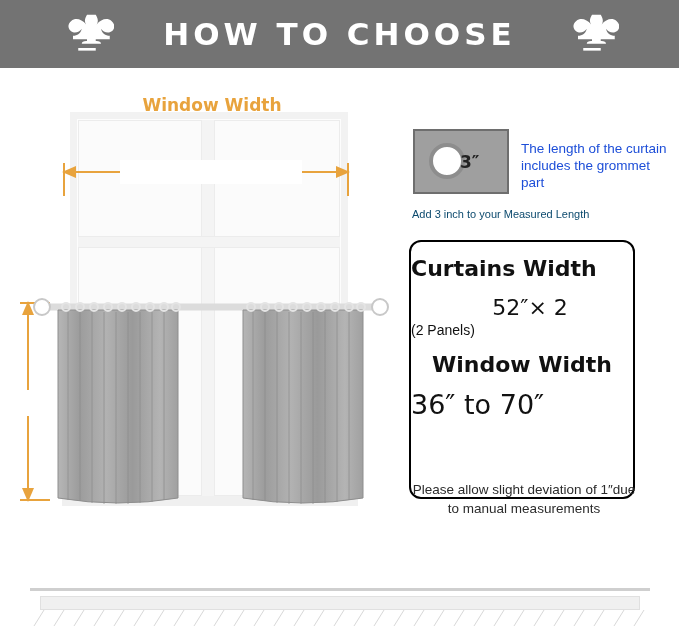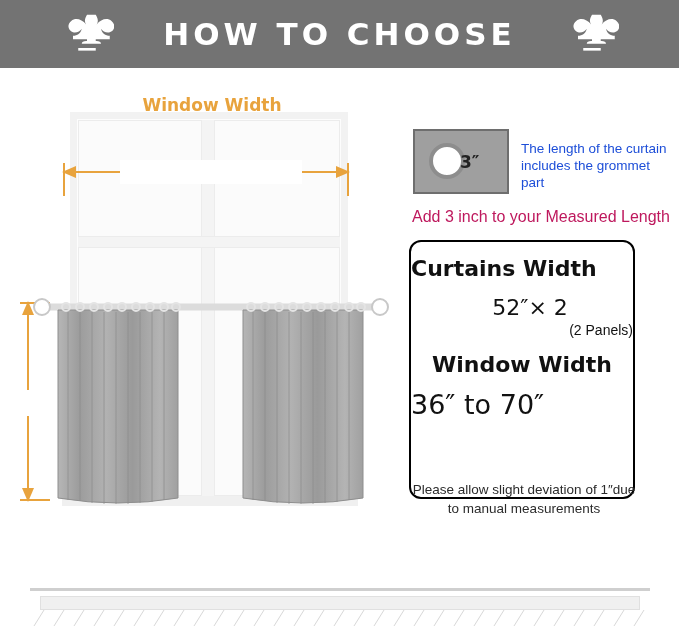--- a/index.html
+++ b/index.html
@@ -168,8 +168,8 @@
     position: absolute;
     left: 412px;
     top: 208px;
-    font-size: 16px;
-    color: #be185d;
+    font-size: 11px;
+    color: #0c4a6e;
   }
 
   .info-card {

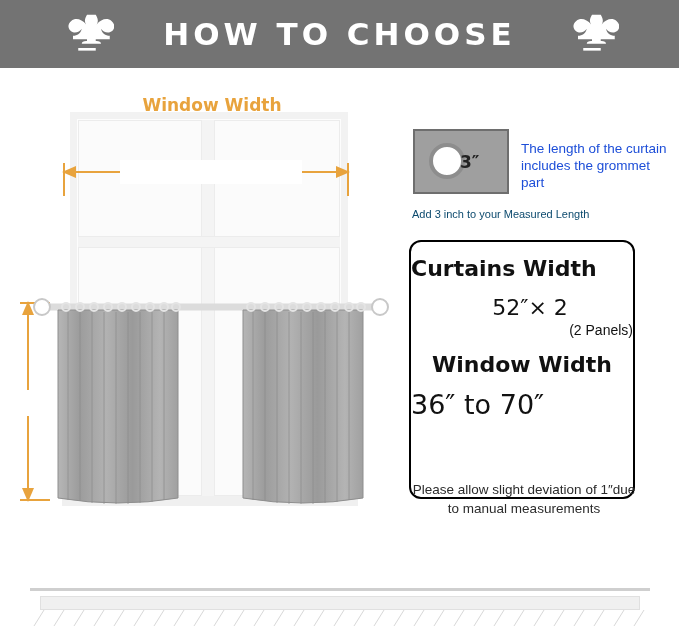--- a/index.html
+++ b/index.html
@@ -200,7 +200,7 @@
     padding-left: 16px;
   }
   .card-sub {
-    text-align: right;
+    text-align: left;
     font-size: 14px;
     color: #111;
     margin-top: 2px;

